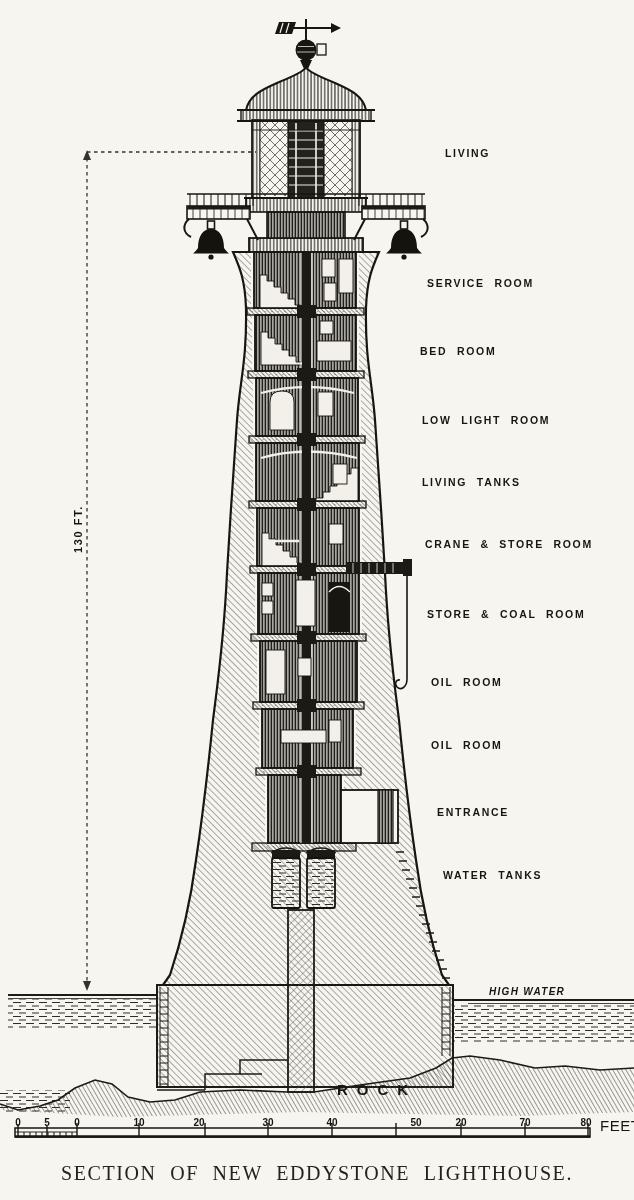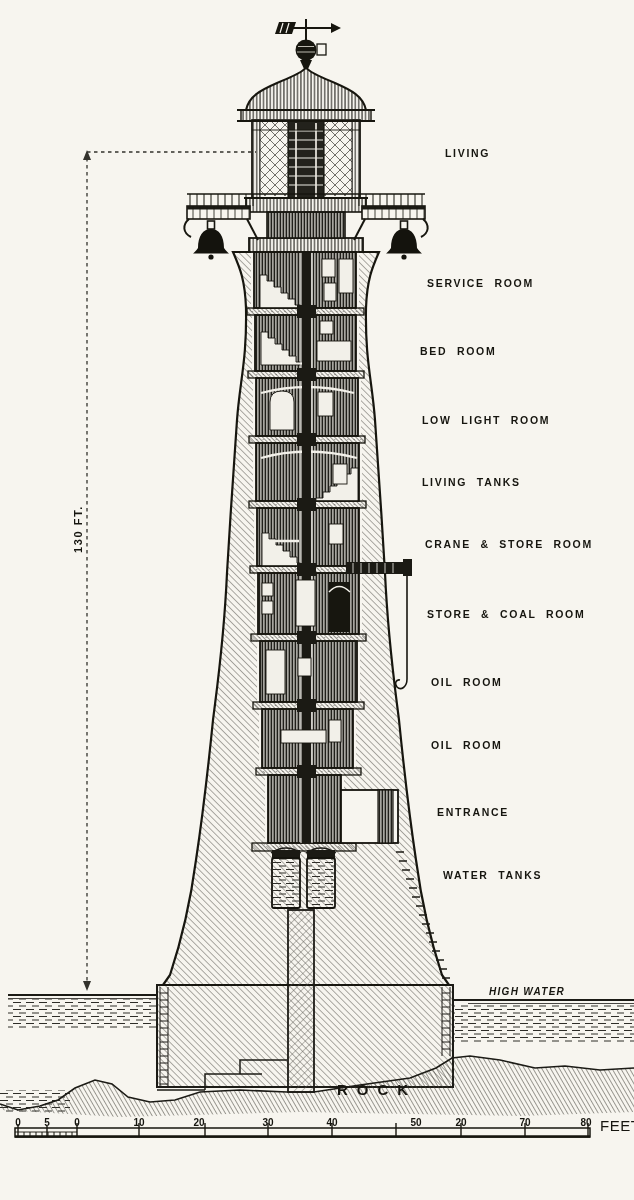--- a/index.html
+++ b/index.html
@@ -347,6 +347,7 @@
 <span class="tick" style="left:586px">80</span>
 <span class="unit">FEET</span>
 
+<div class="caption">SECTION OF NEW EDDYSTONE LIGHTHOUSE.</div>
 
 </div>
 

